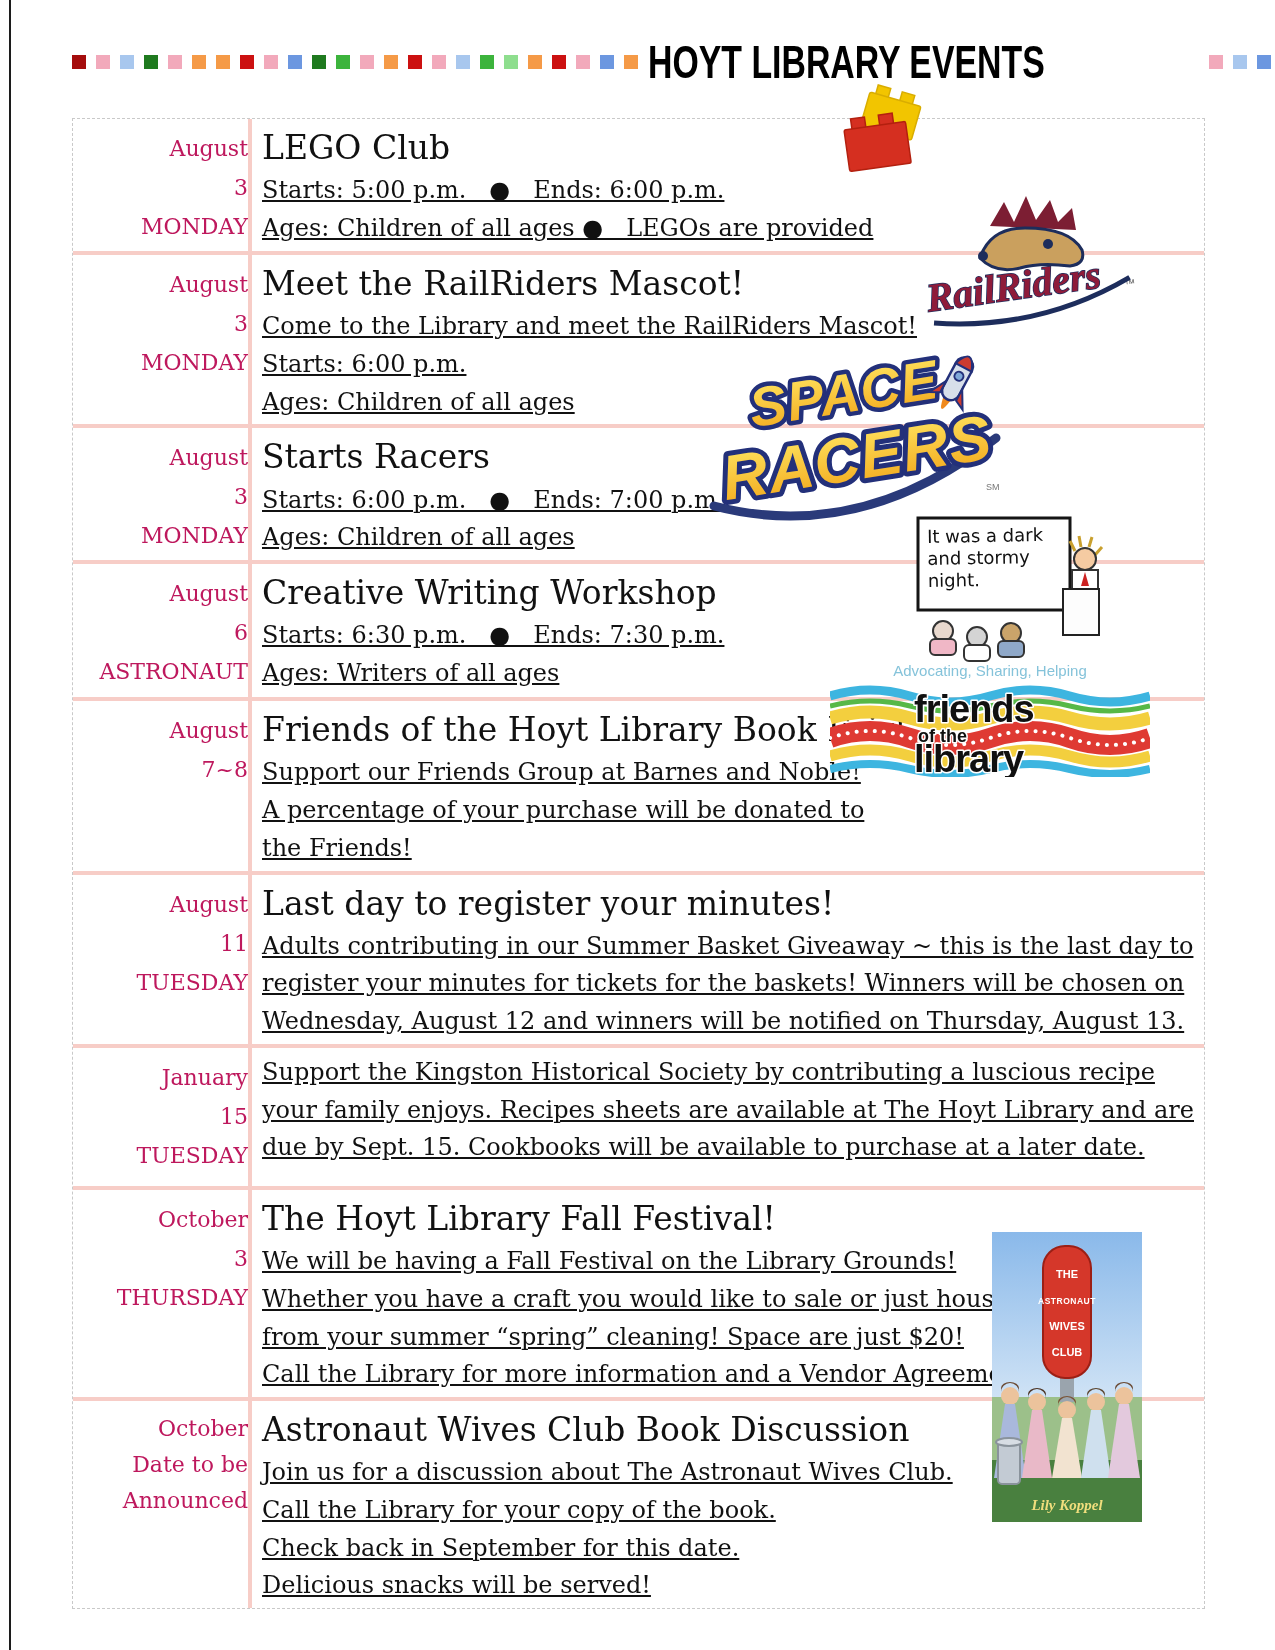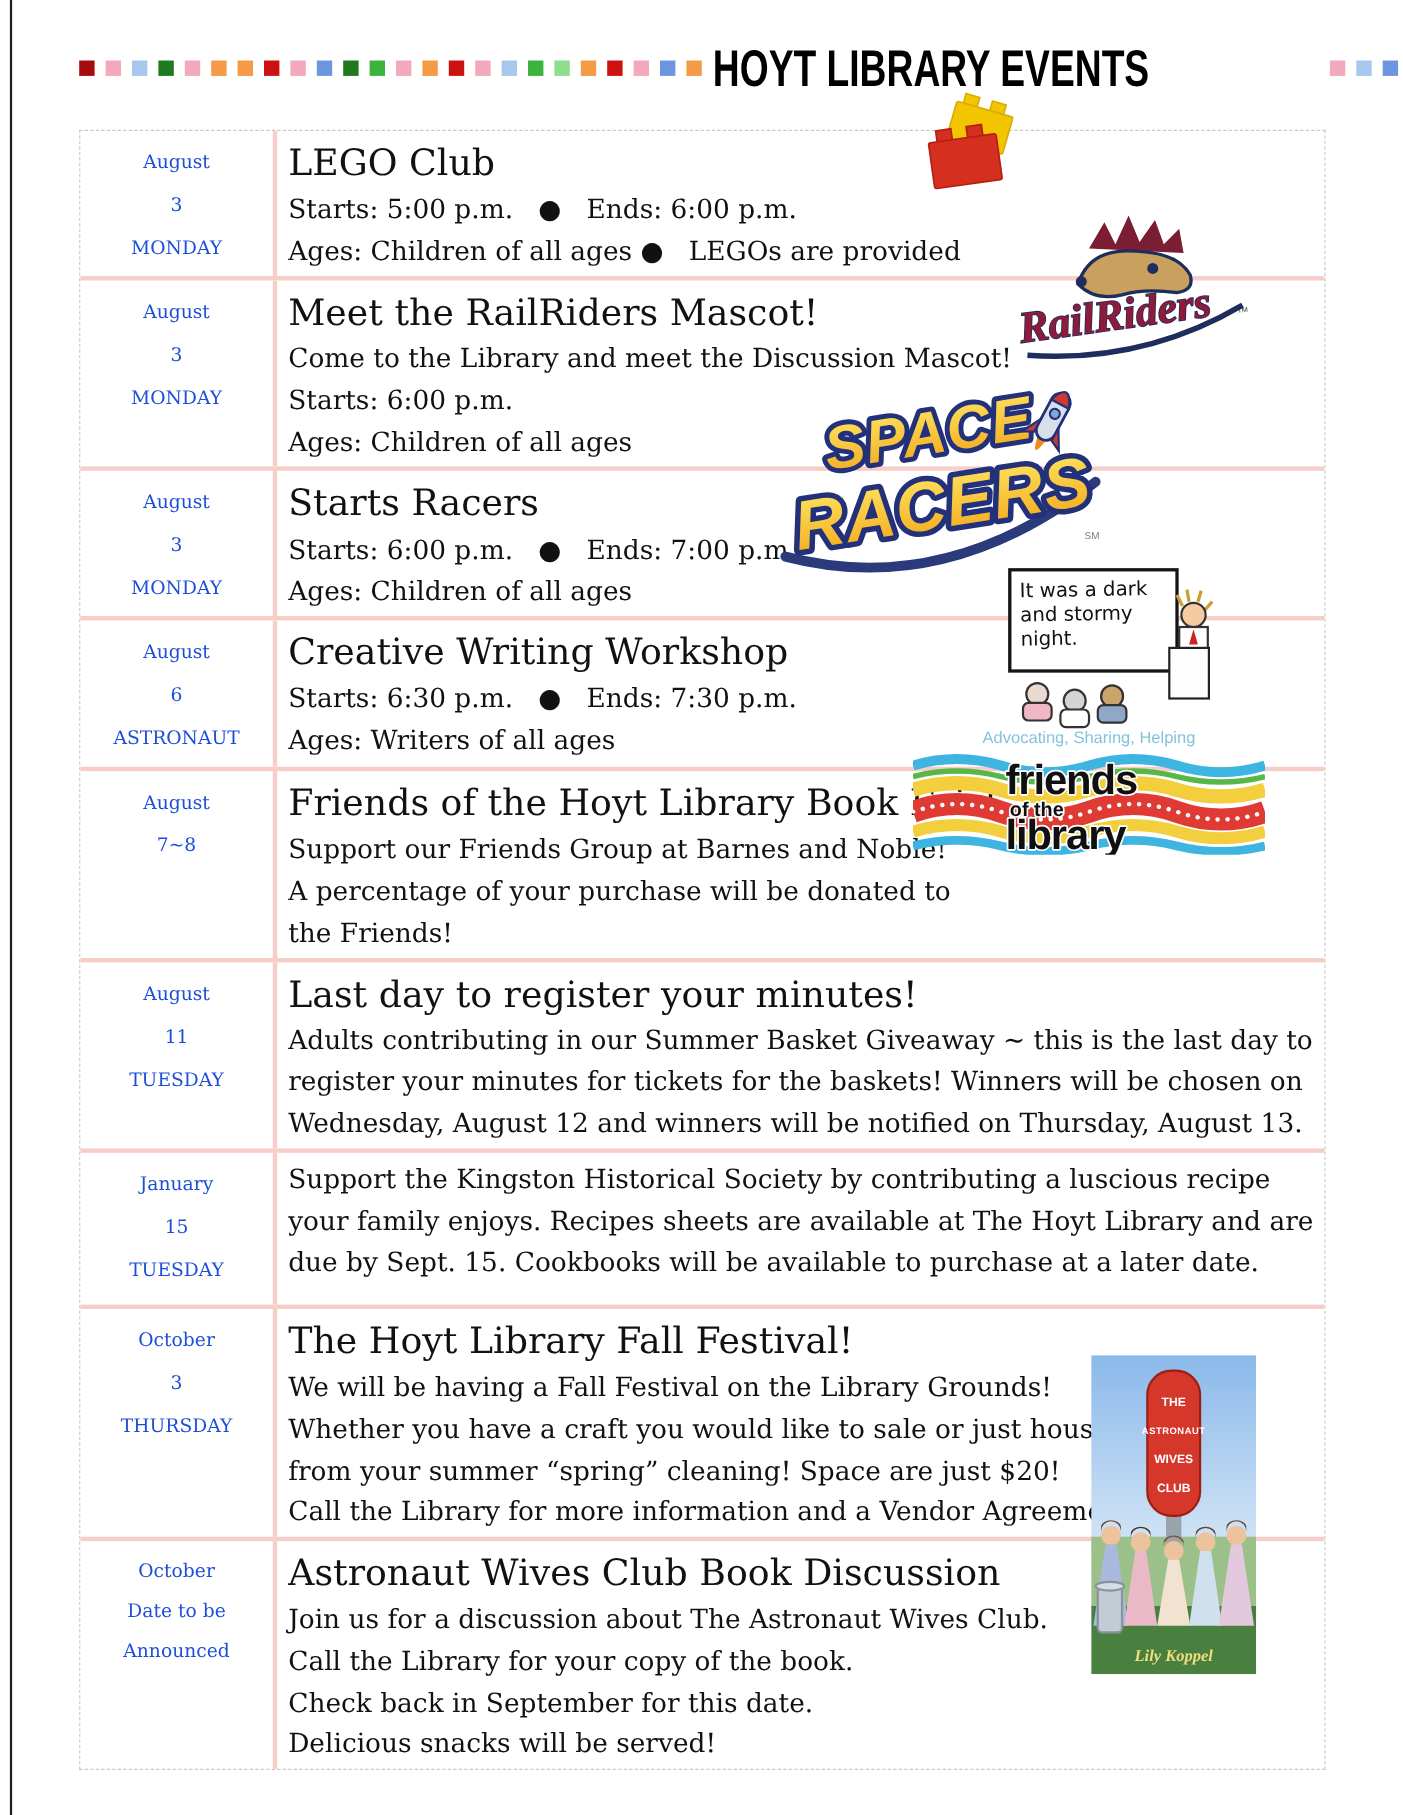--- a/index.html
+++ b/index.html
@@ -34,7 +34,7 @@
   .row + .row{border-top:4px solid var(--line);}
   .row:last-child{border-bottom:0;}
   .date{
-    text-align:center;padding-top:10px;font-size:17px;line-height:39px;color:#1d4ed8;
+    text-align:right;padding-top:10px;font-size:22px;line-height:39px;color:#be185d;
   }
   .content{border-left:4px solid var(--line);padding:2px 0 0 10px;}
   .event-title{

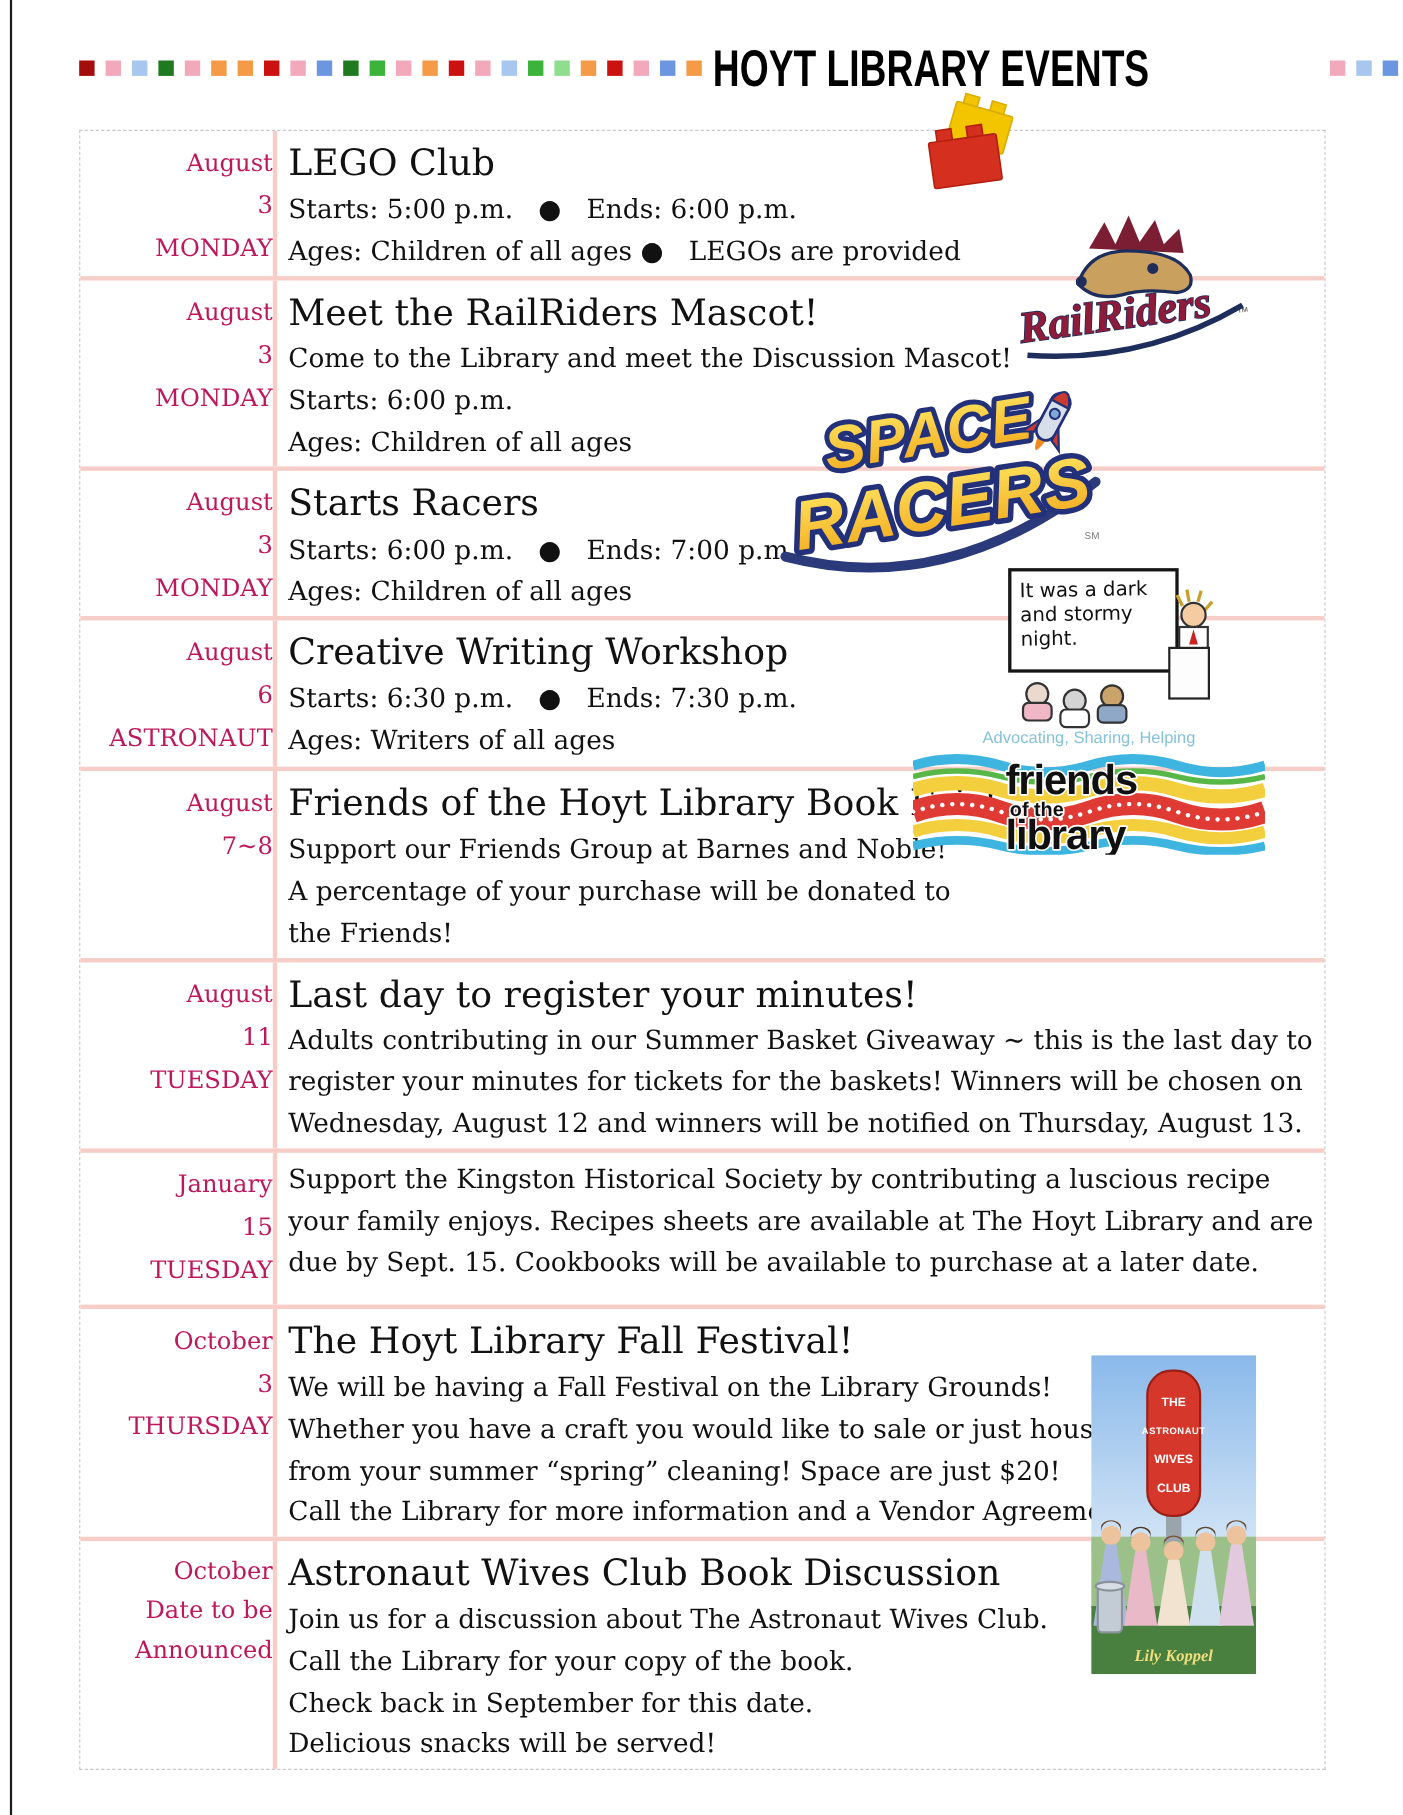--- a/index.html
+++ b/index.html
@@ -40,7 +40,7 @@
   .event-title{
     margin:6px 0 2px 0;font-weight:normal;font-size:33px;line-height:1.25;white-space:pre;
   }
-  .event-line{margin:7px 0;font-size:24px;line-height:1.28;white-space:pre;}
+  .event-line{margin:7px 0;font-size:24px;line-height:1.28;white-space:pre;text-decoration:underline;}
   .row-1{min-height:132px}.row-2{min-height:173px}.row-3{min-height:125px}
   .row-4{min-height:137px}.row-5{min-height:160px}.row-6{min-height:153px}
   .row-7{min-height:142px}.row-8{min-height:182px}.row-9{min-height:196px}

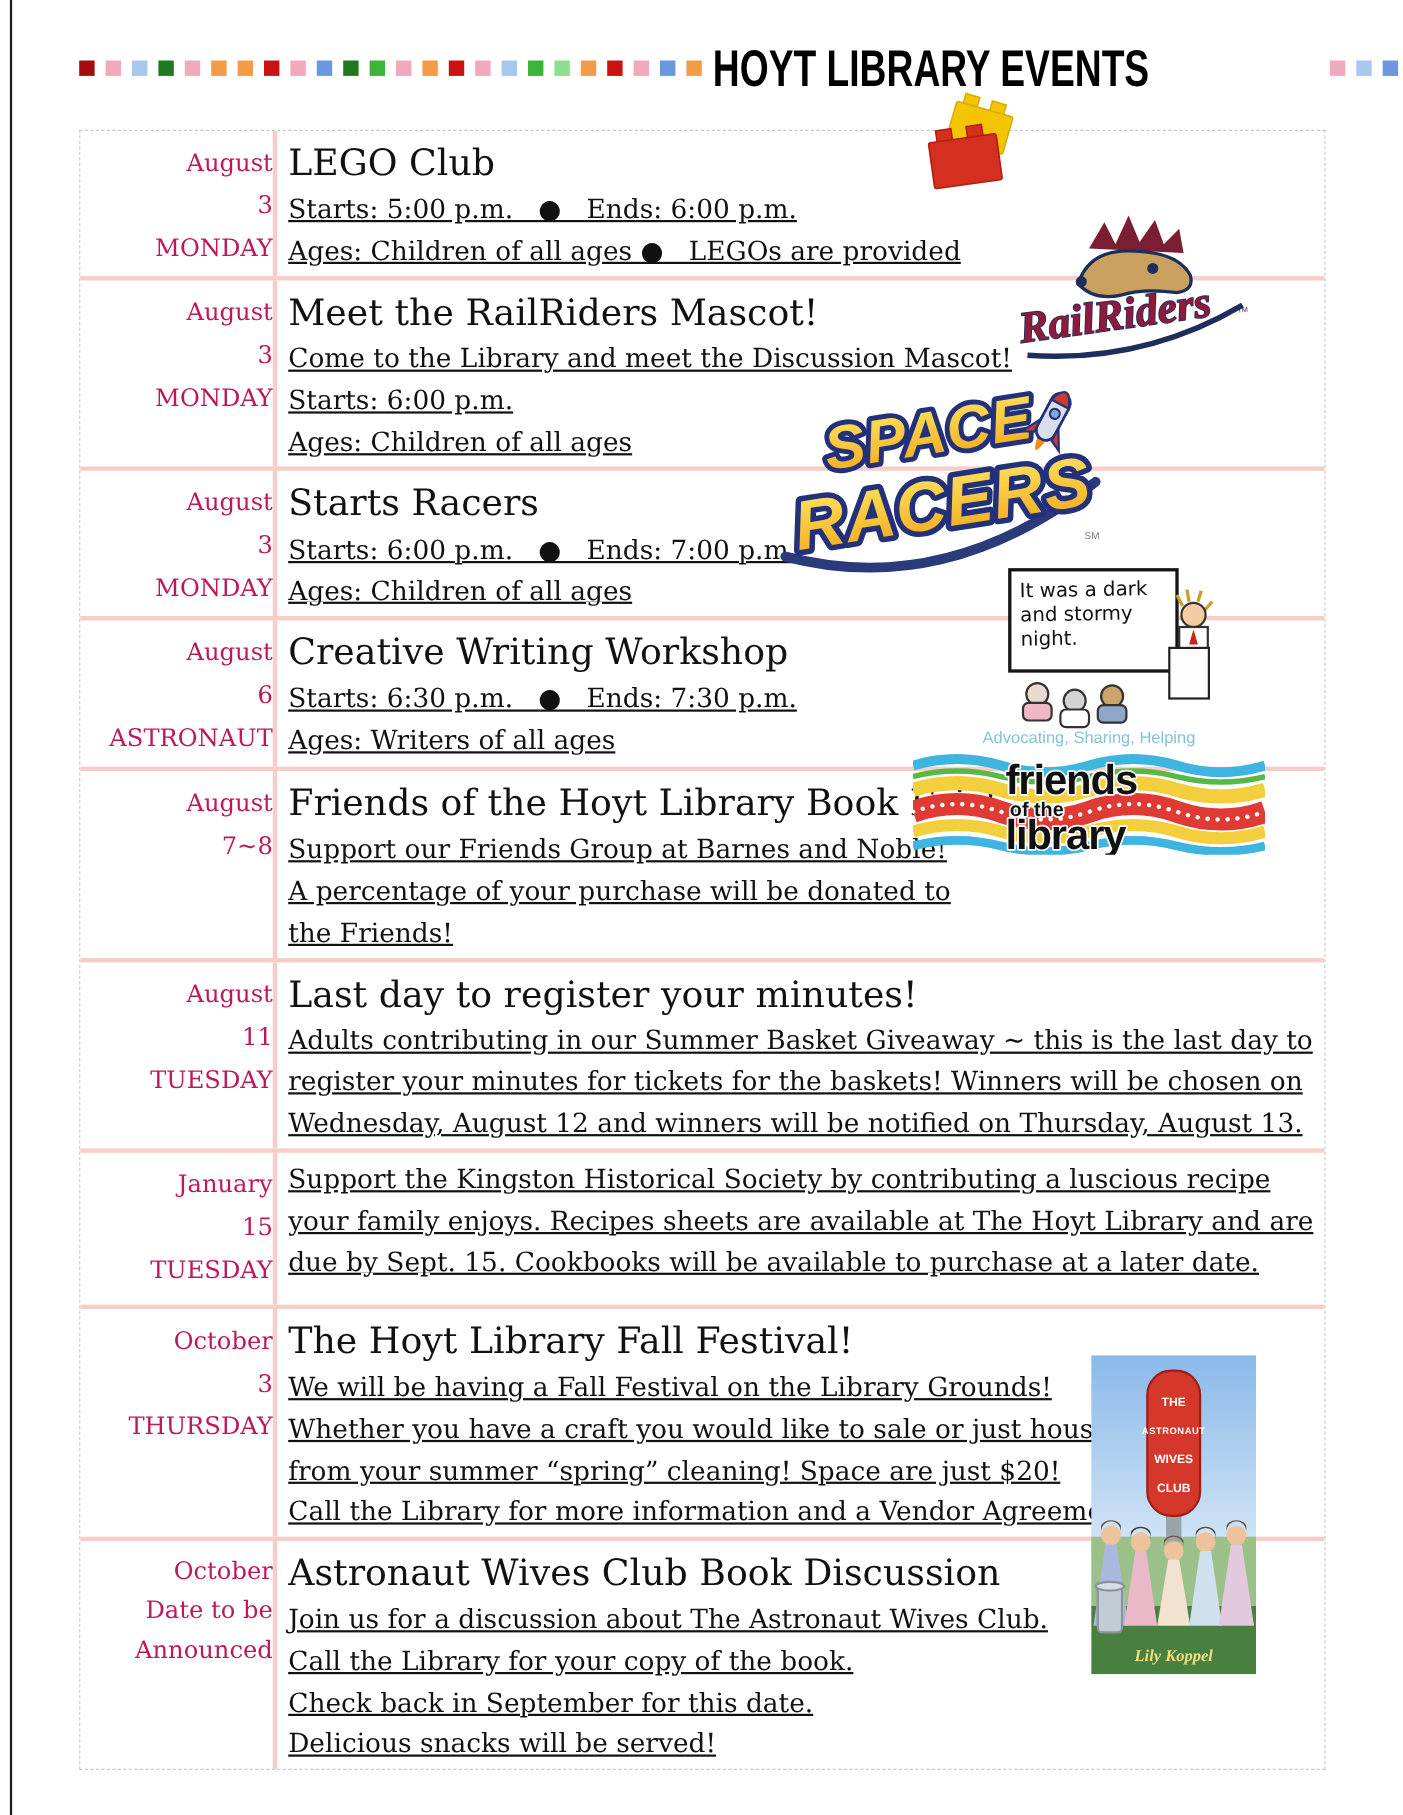--- a/index.html
+++ b/index.html
@@ -124,7 +124,7 @@
     <div class="content">
       <h2 class="event-title">Meet the RailRiders Mascot!</h2>
       <div class="event-body">
-          <p class="event-line">Come to the Library and meet the Discussion Mascot!</p>
+          <p class="event-line">Come to the Library and meet the RailRiders Mascot!</p>
           <p class="event-line">Starts: 6:00 p.m.</p>
           <p class="event-line">Ages: Children of all ages</p>
         </div>

